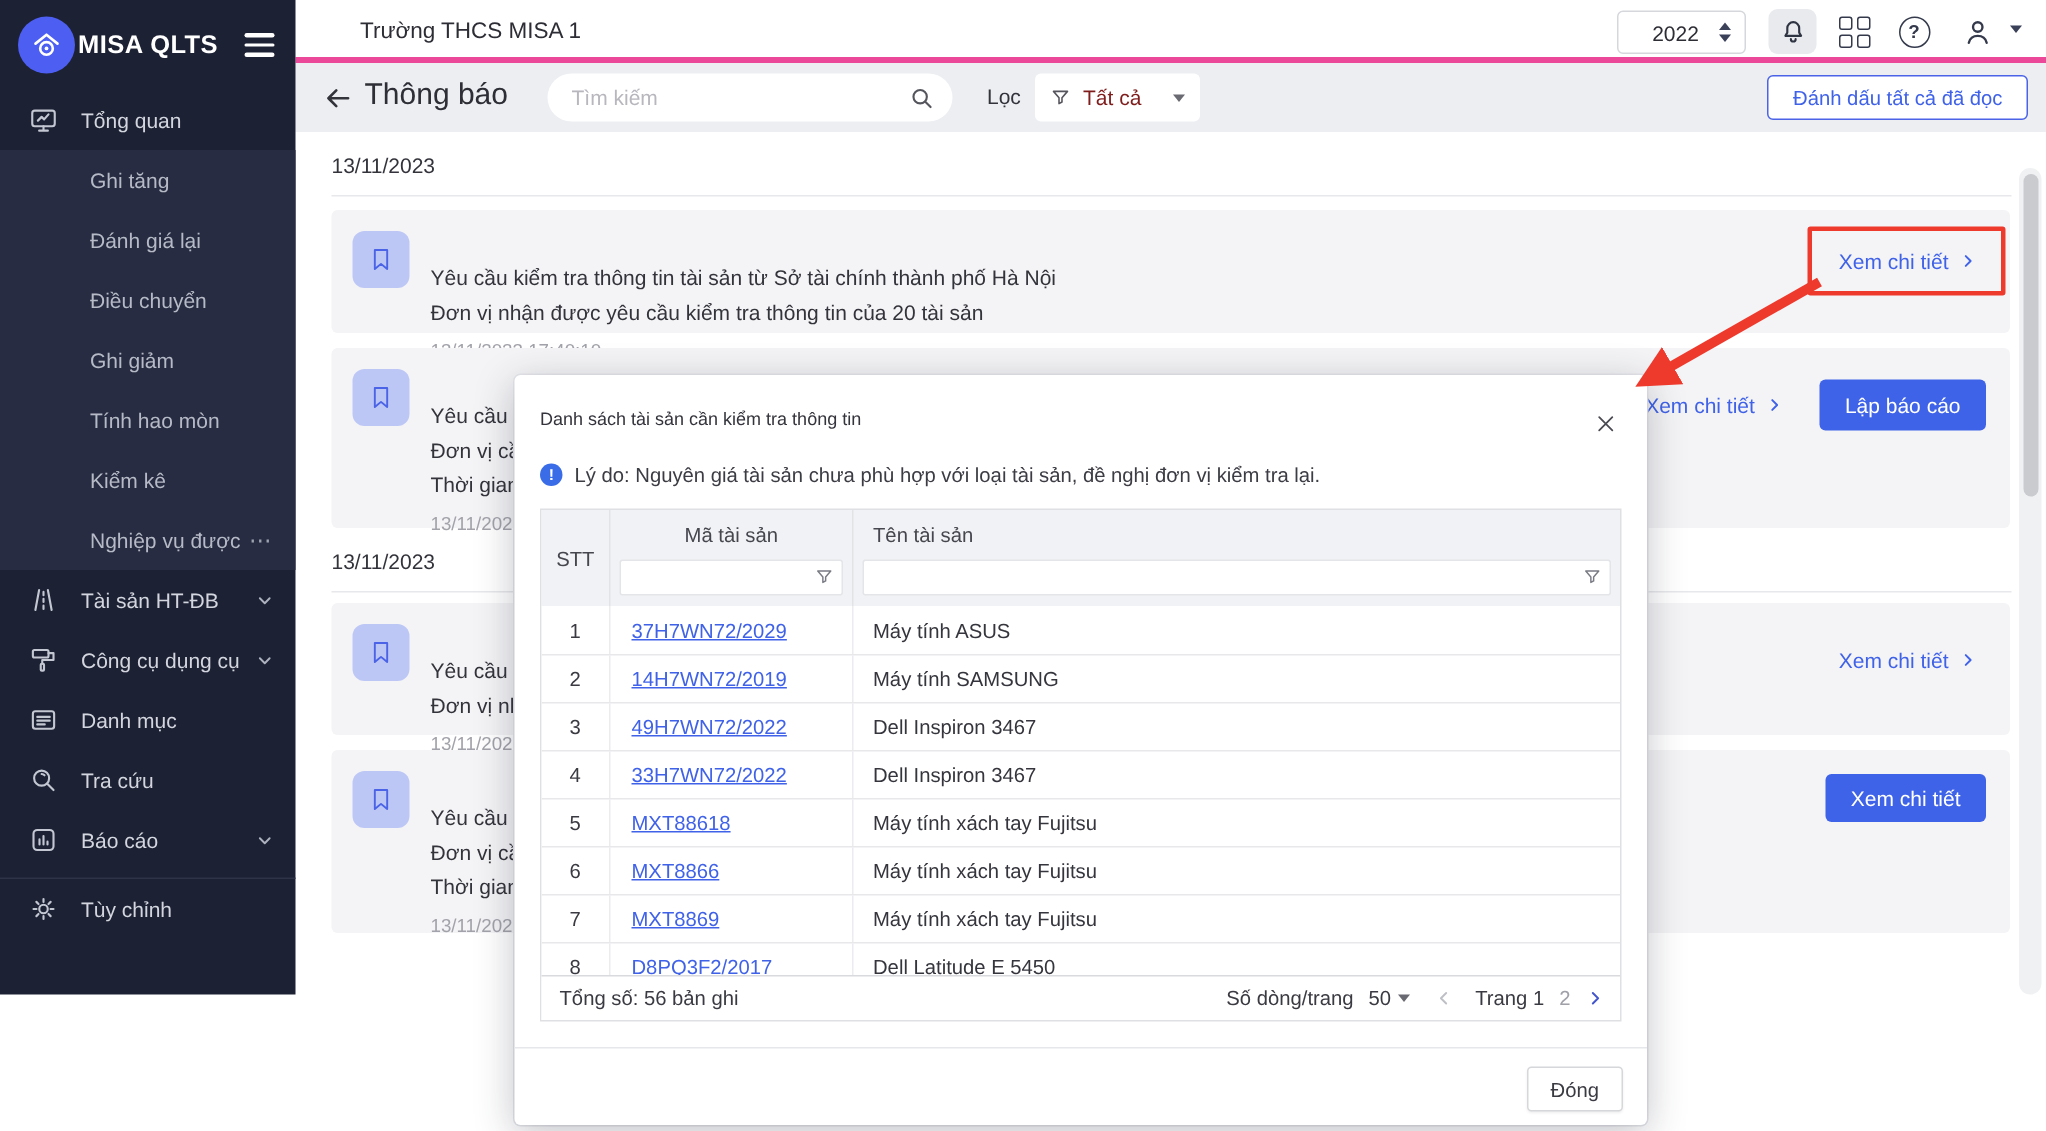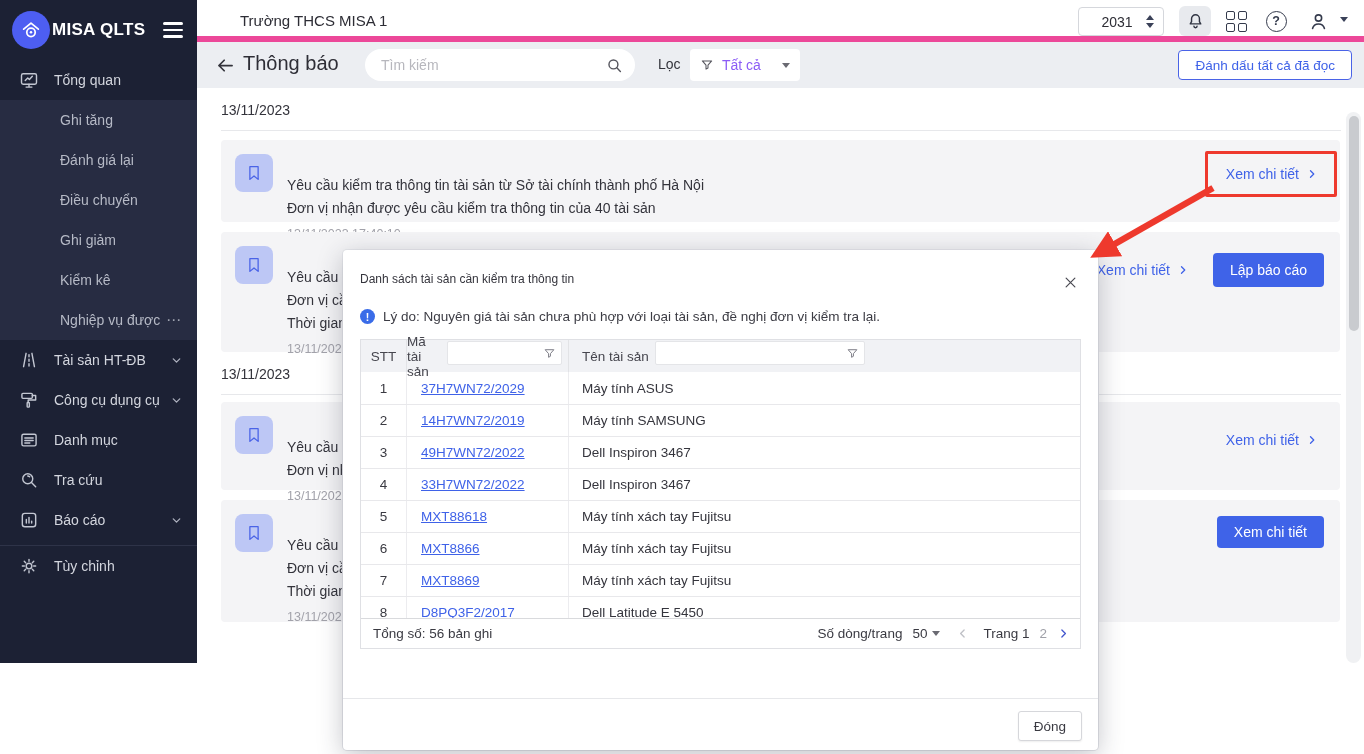--- a/index.html
+++ b/index.html
@@ -31,7 +31,7 @@
 
   
   #topbar { position:absolute; left:197px; top:0; width:1167px; height:42px;
-    background:#fff; border-bottom:6px solid #ec4899; z-index:5; }
+    background:#fff; border-bottom:4px solid #ec4899; z-index:5; }
   .school { position:absolute; left:43px; top:12px; font-size:15px; color:#2d2d35; }
   .yearbox { position:absolute; right:200px; top:7px; width:86px; height:29px;
     border:1px solid #d5d7dc; border-radius:4px; background:#fff; display:flex;

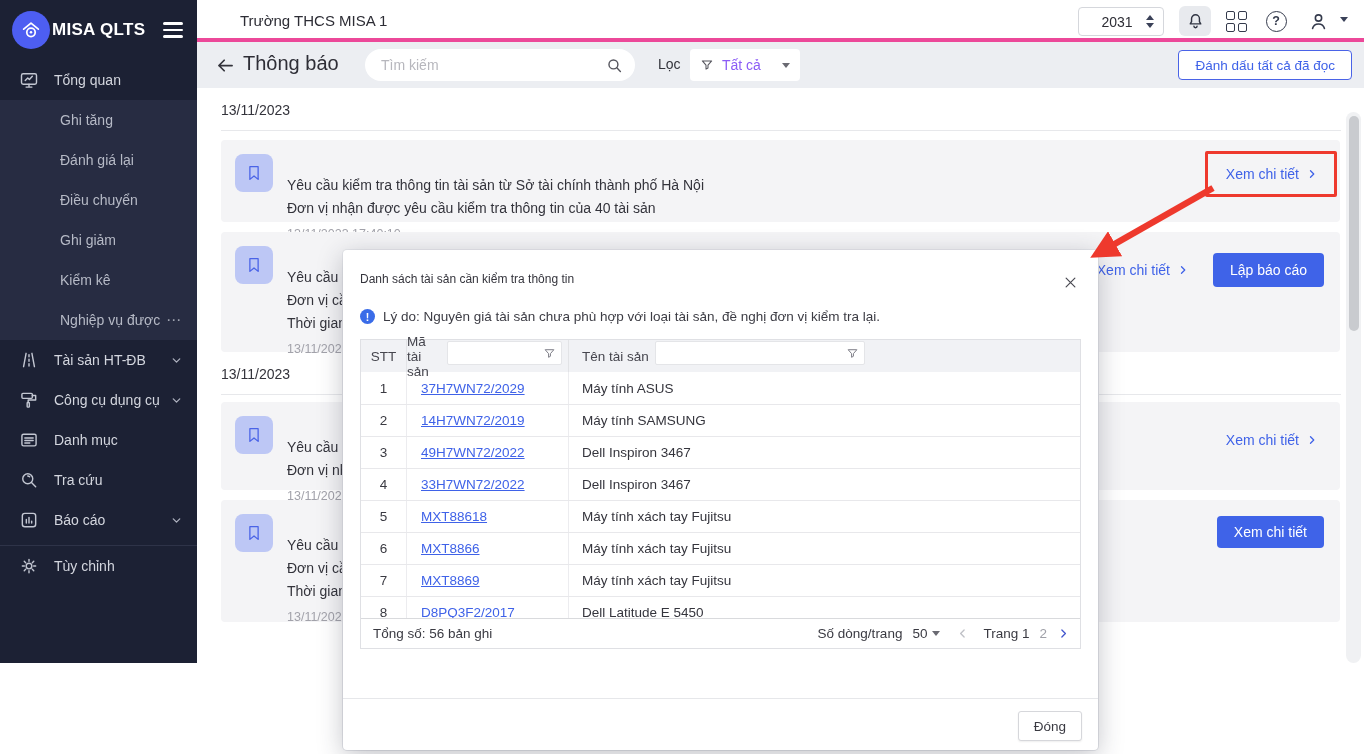--- a/index.html
+++ b/index.html
@@ -309,7 +309,7 @@
 <div id="topbar">
   <div class="school">Trường THCS MISA 1</div>
   <div class="yearbox">
-    <span class="yr">2031</span>
+    <span class="yr">2022</span>
     <span class="spin">
         <i class="tri-up"></i>
         <i class="tri-dn"></i>

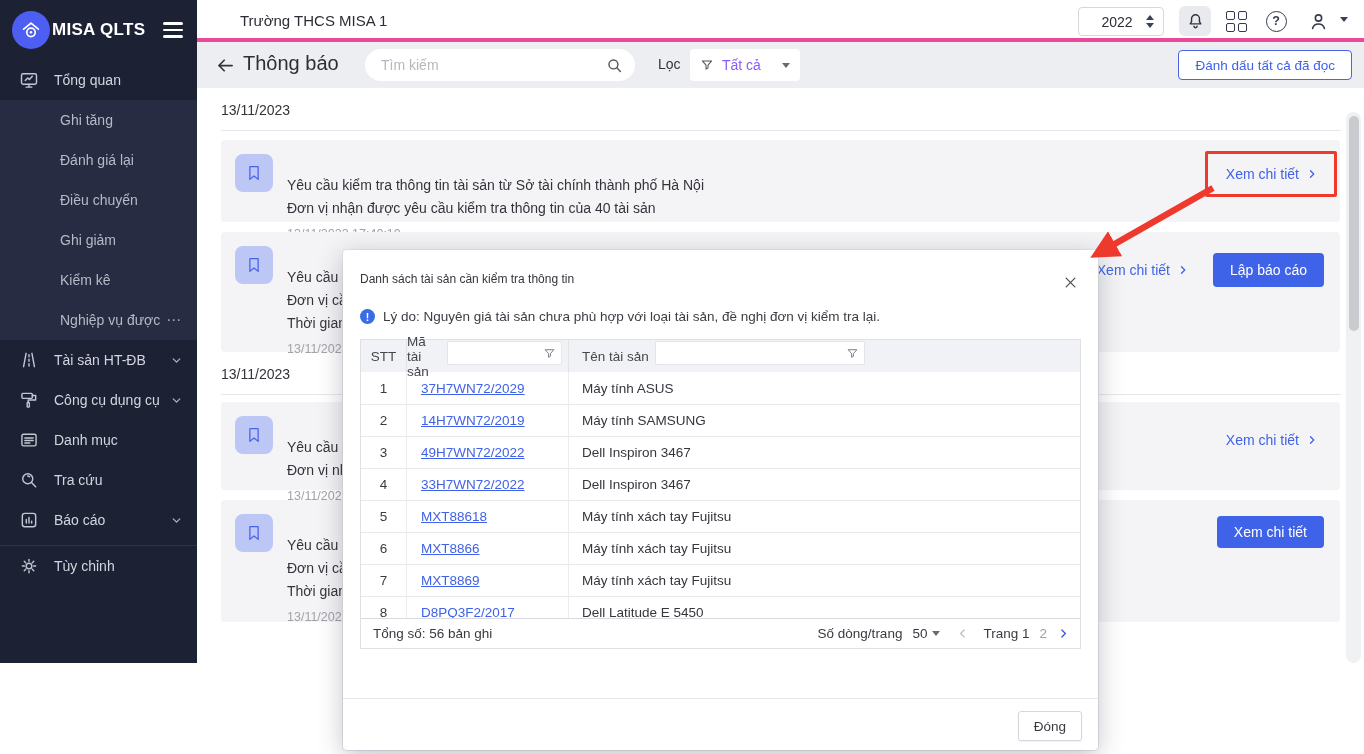--- a/index.html
+++ b/index.html
@@ -74,7 +74,7 @@
   .filt-dd { position:absolute; left:493px; top:7px; width:110px; height:32px;
     background:#fff; border-radius:4px; display:flex; align-items:center;
     padding:0 10px; cursor:pointer; }
-  .filt-dd .fv { flex:1; font-size:14px; color:#8b5cf6; margin-left:8px; }
+  .filt-dd .fv { flex:1; font-size:14px; color:#7f1d1d; margin-left:8px; }
   .dd-caret { width:0; height:0; border-left:4.5px solid transparent;
     border-right:4.5px solid transparent; border-top:5px solid #6a6a72; }
   .markread { position:absolute; right:12px; top:8px; height:30px; padding:0 16px;

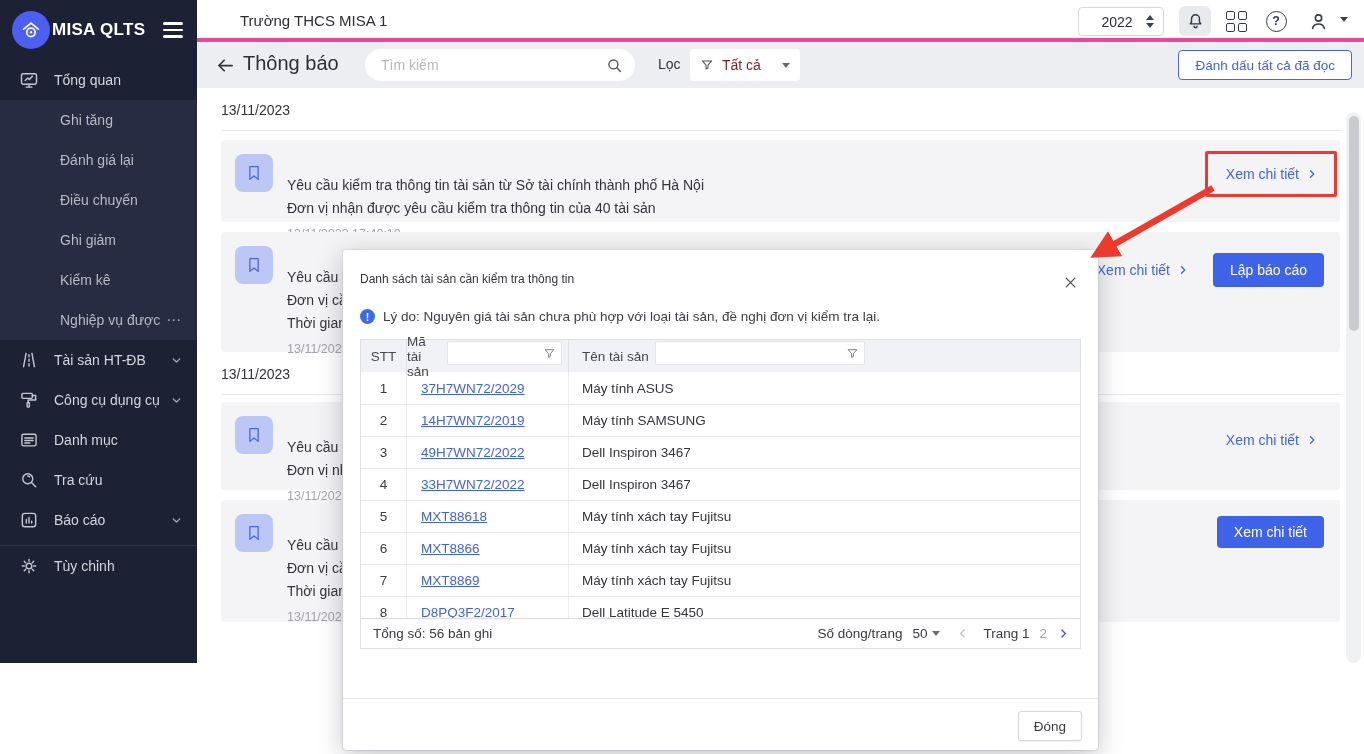--- a/index.html
+++ b/index.html
@@ -378,7 +378,7 @@
     </div>
     <div class="card-text">
       <div class="cline">Yêu cầu kiểm tra thông tin tài sản từ Sở tài chính thành phố Hà Nội</div>
-      <div class="cline">Đơn vị nhận được yêu cầu kiểm tra thông tin của 40 tài sản</div>
+      <div class="cline">Đơn vị nhận được yêu cầu kiểm tra thông tin của 20 tài sản</div>
       <div class="cts">13/11/2023 17:40:10</div>
     </div>
     <div class="detail-link" style="position:absolute; right:22px; top:26px;">

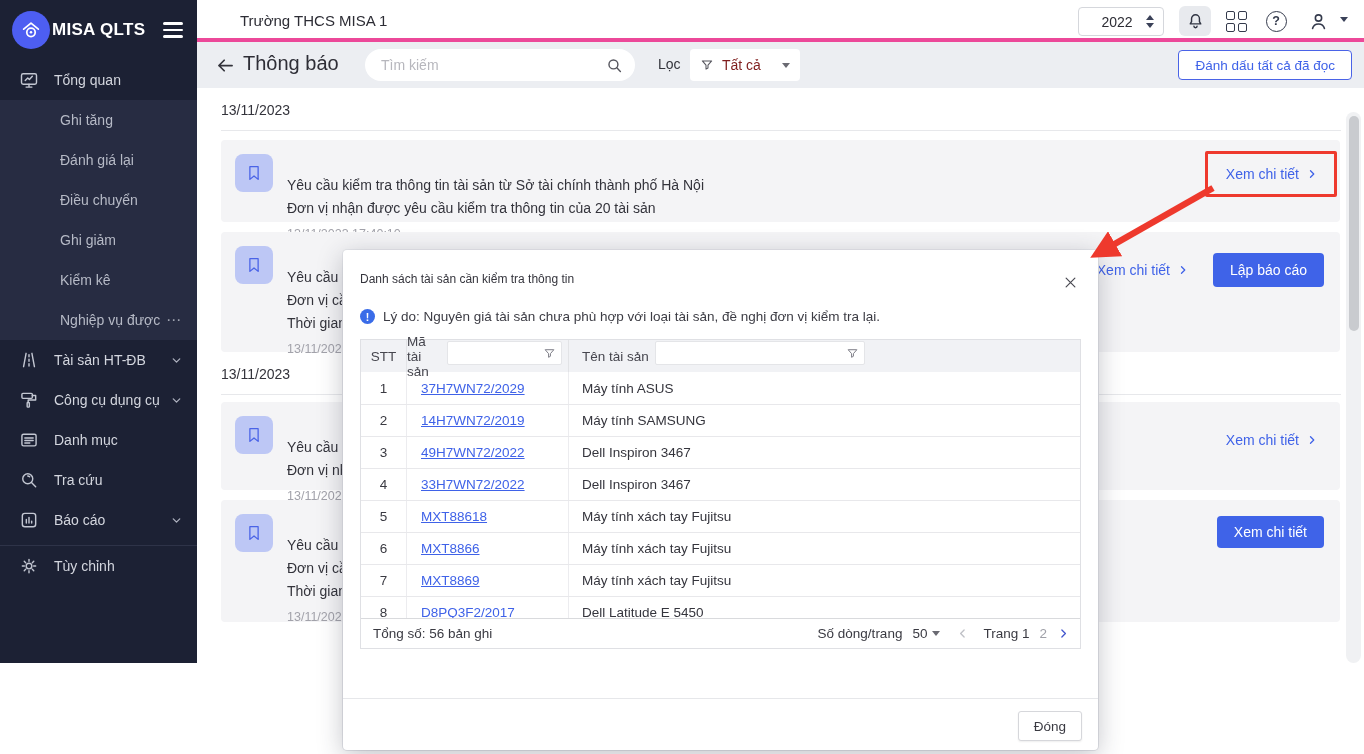--- a/index.html
+++ b/index.html
@@ -218,6 +218,9 @@
         <span class="nav-lbl">Ghi giảm</span>
       </div>
     <div class="nav-item">
+        <span class="nav-lbl">Tính hao mòn</span>
+      </div>
+    <div class="nav-item">
         <span class="nav-lbl">Kiểm kê</span>
       </div>
     <div class="nav-item">

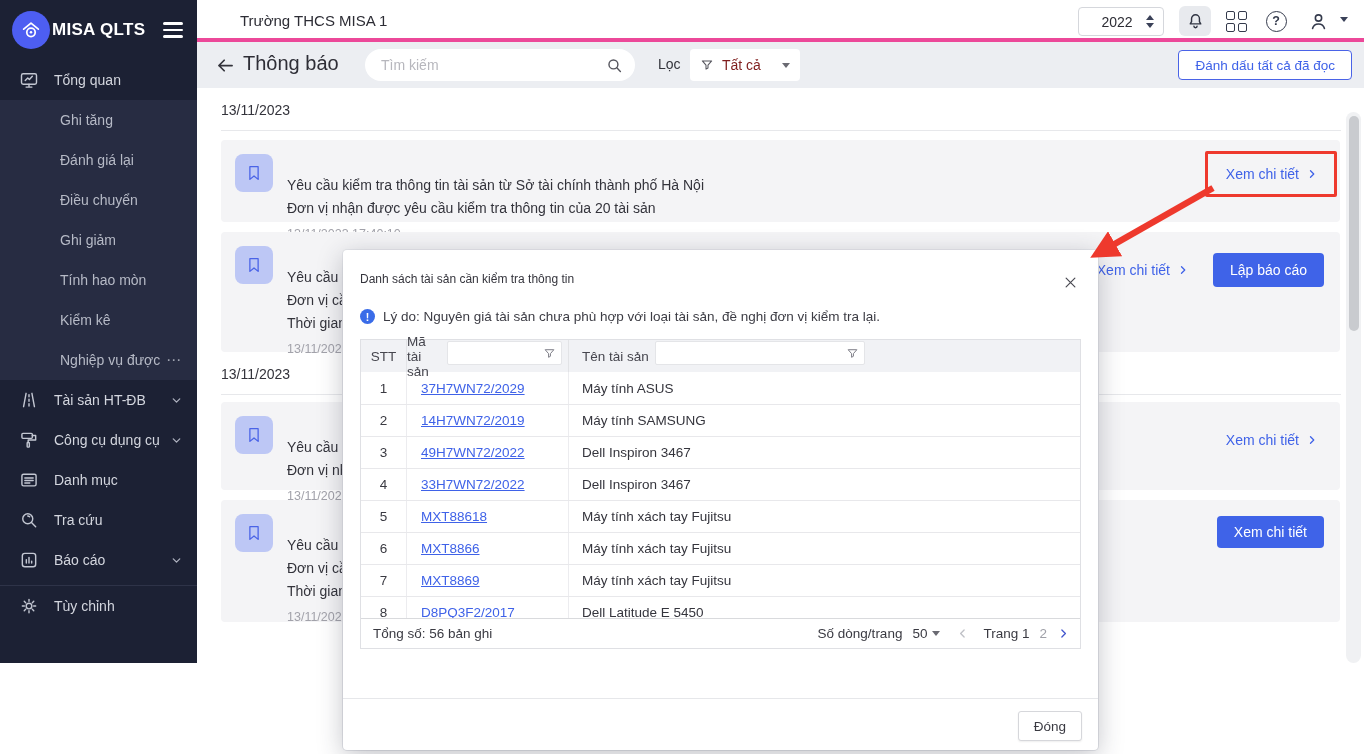--- a/index.html
+++ b/index.html
@@ -126,7 +126,7 @@
   .t-head { display:flex; background:#f1f2f5; }
   .th-stt { width:46px; border-right:1px solid #e2e3e6; display:flex;
     align-items:center; justify-content:center; font-size:13.5px; color:#46464e; }
-  .th-col { display:flex; }
+  .th-col { display:flex; flex-direction:column; }
   .th-col.code { width:162px; border-right:1px solid #e2e3e6; }
   .th-col.name { flex:1; }
   .th-label { height:32px; display:flex; align-items:center; font-size:13.5px;

